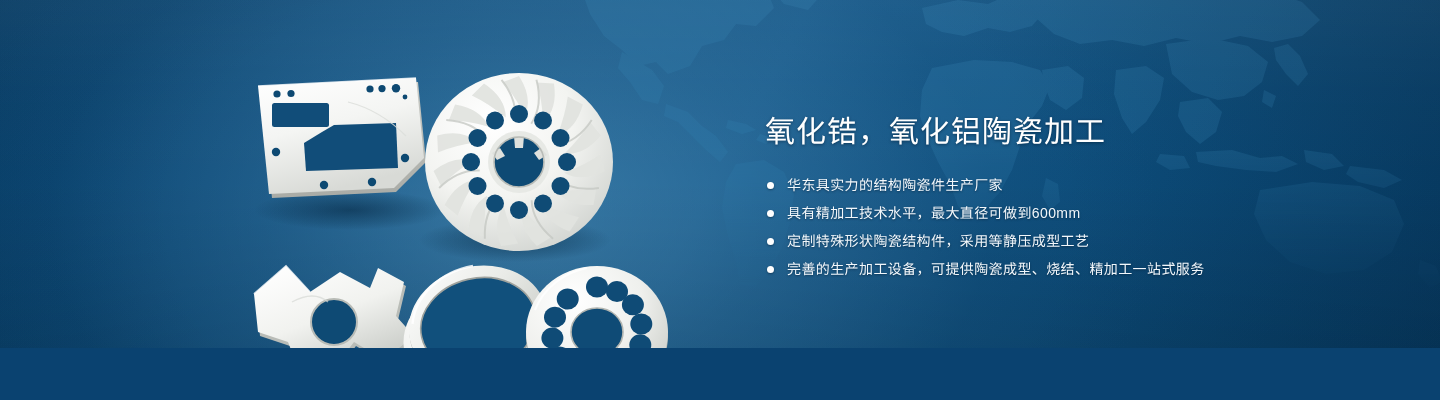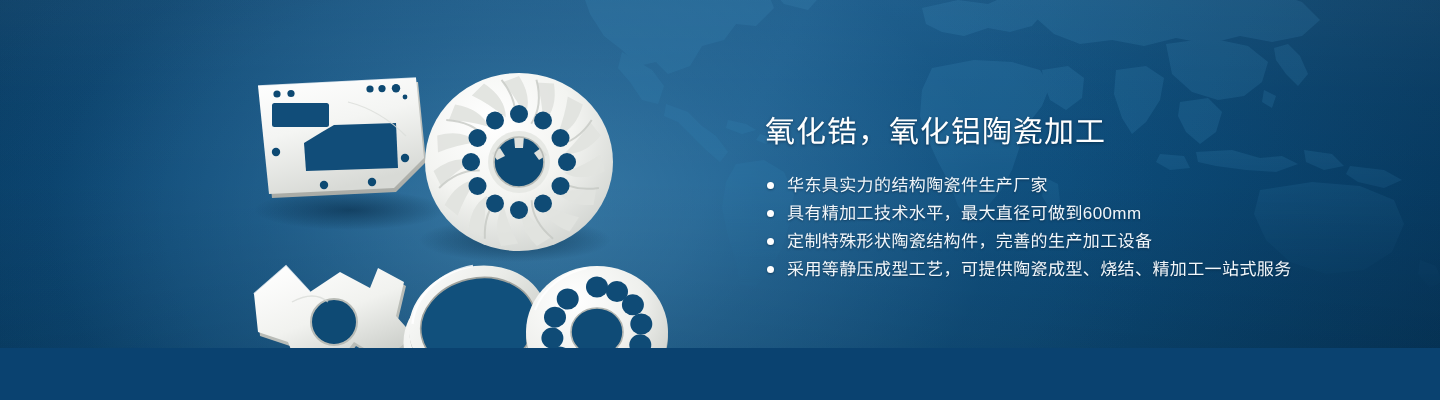--- a/index.html
+++ b/index.html
@@ -109,7 +109,7 @@
     box-shadow: 0 1px 2px rgba(2,24,44,0.45);
   }
   .bullet-text {
-    font-size: 17px;
+    font-size: 14px;
     line-height: 23px;
     color: #f2f7fb;
     letter-spacing: 0.4px;

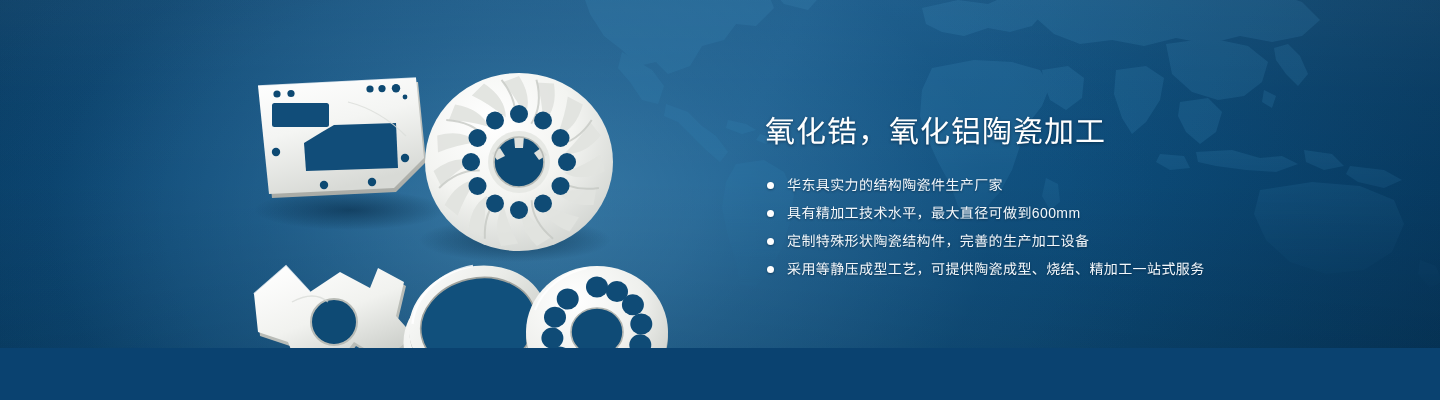--- a/index.html
+++ b/index.html
@@ -370,7 +370,7 @@
       </li>
       <li class="bullet">
         <span class="bullet-dot"></span>
-        <span class="bullet-text">定制特殊形状陶瓷结构件，完善的生产加工设备</span>
+        <span class="bullet-text">定制特殊形状陶瓷结构件，采用等静压成型工艺</span>
       </li>
       <li class="bullet">
         <span class="bullet-dot"></span>

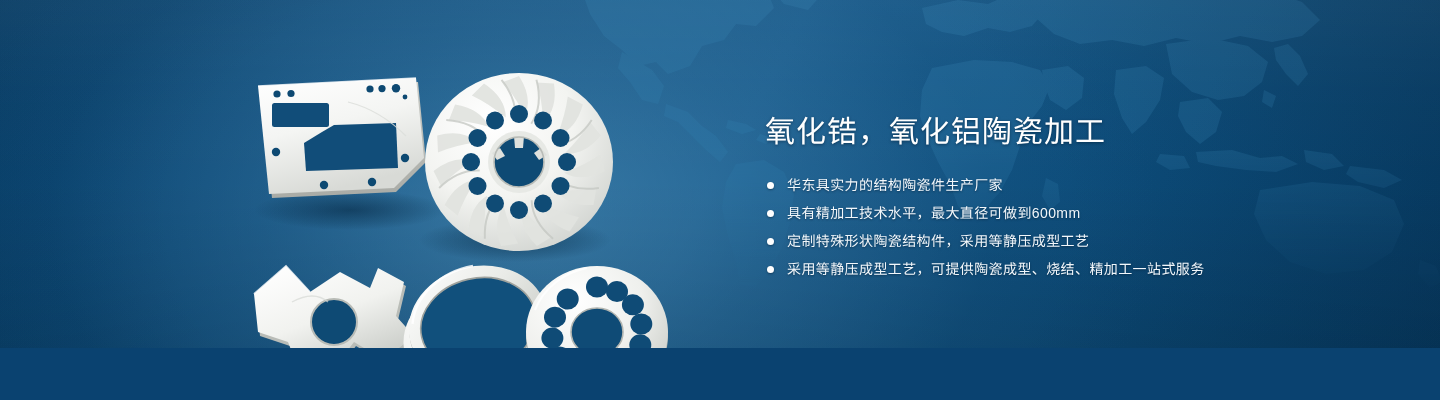--- a/index.html
+++ b/index.html
@@ -374,7 +374,7 @@
       </li>
       <li class="bullet">
         <span class="bullet-dot"></span>
-        <span class="bullet-text">采用等静压成型工艺，可提供陶瓷成型、烧结、精加工一站式服务</span>
+        <span class="bullet-text">完善的生产加工设备，可提供陶瓷成型、烧结、精加工一站式服务</span>
       </li>
     </ul>
   </div>

